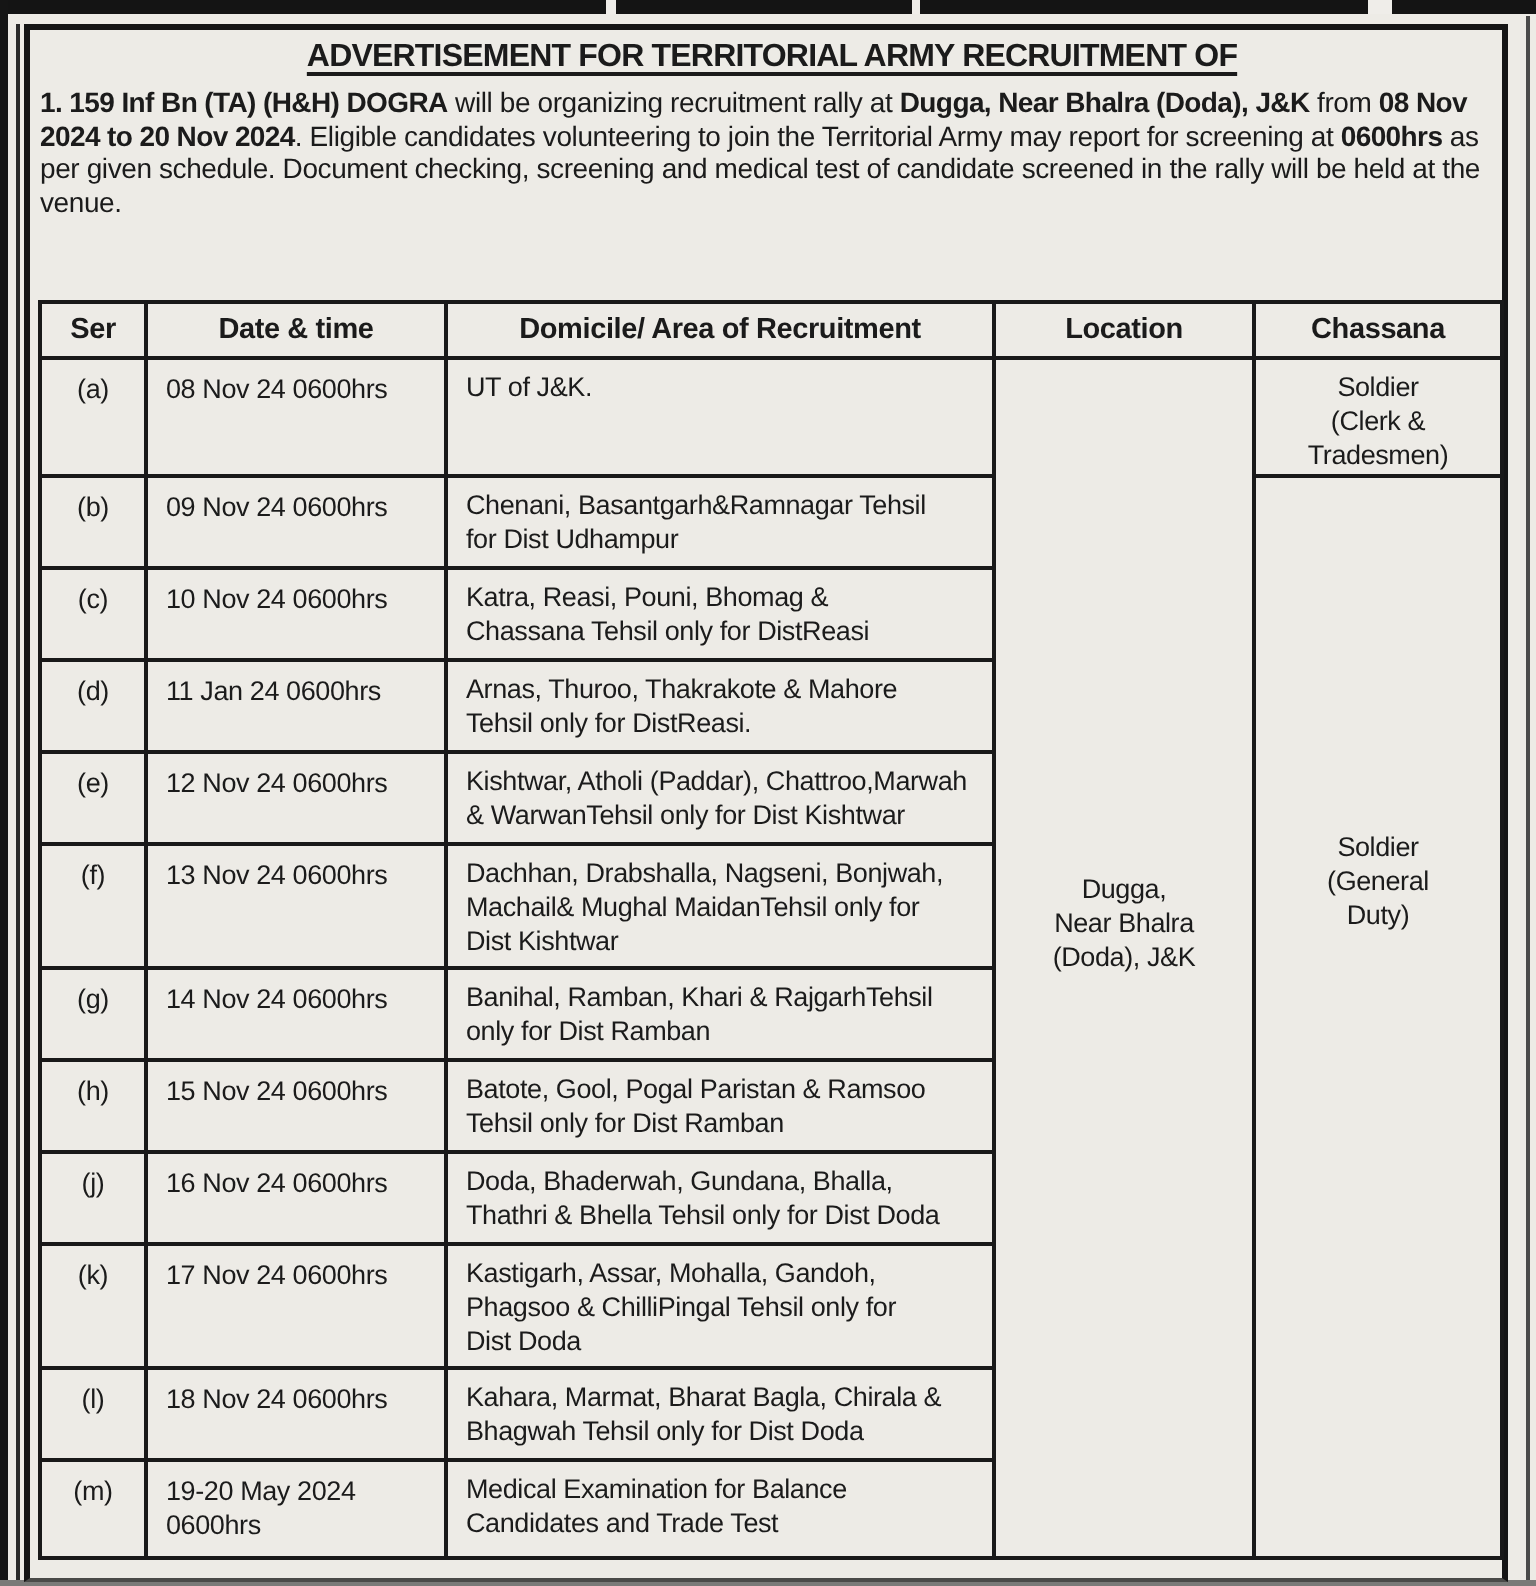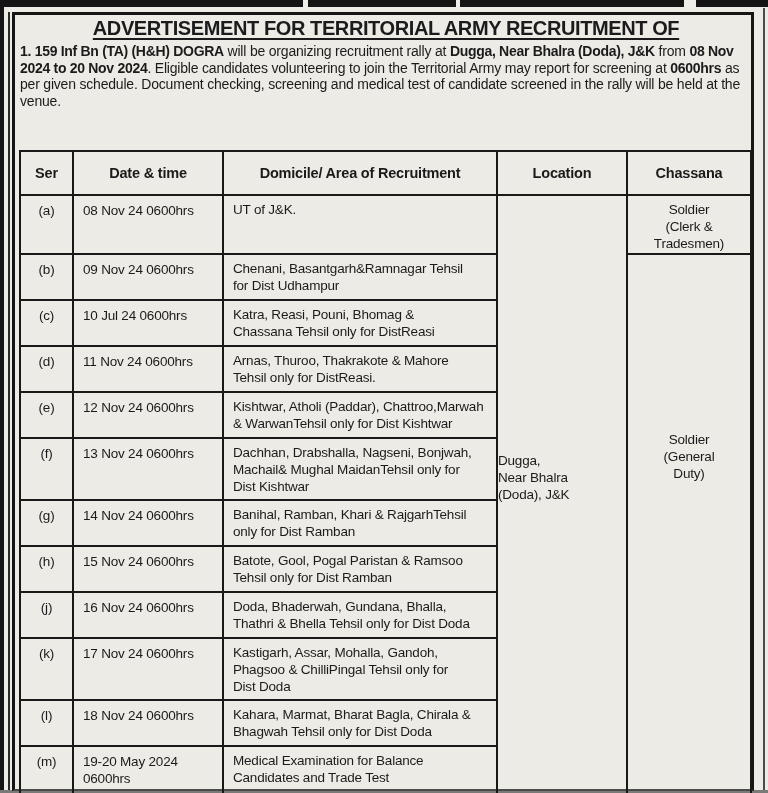--- a/index.html
+++ b/index.html
@@ -30,7 +30,7 @@
   .content { position:absolute; left:20px; top:17px; width:732px; }
   .title {
     font-weight:700; text-align:center; letter-spacing:-0.4px;
-    font-size:20px; line-height:23px;
+    font-size:16px; line-height:23px;
     text-decoration:underline; text-decoration-thickness:2px; text-underline-offset:3px;
   }
   .intro {

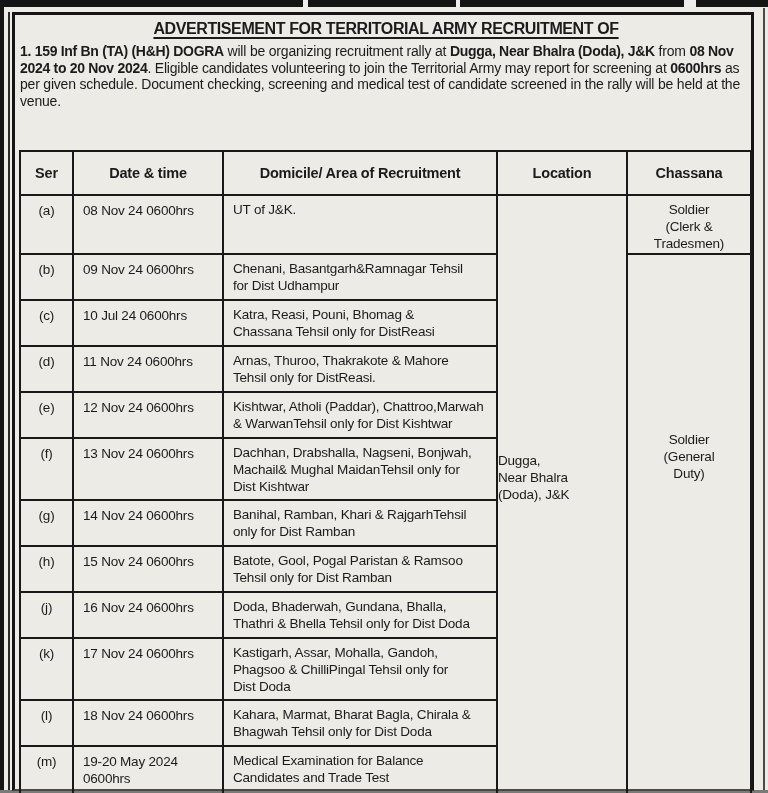--- a/index.html
+++ b/index.html
@@ -105,7 +105,7 @@
       <col style="width:124px">
   </colgroup>
   <tbody>
-      <tr style="height:44px">
+      <tr style="height:28px">
     <th>Ser</th>
     <th>Date &amp; time</th>
     <th>Domicile/ Area of Recruitment</th>

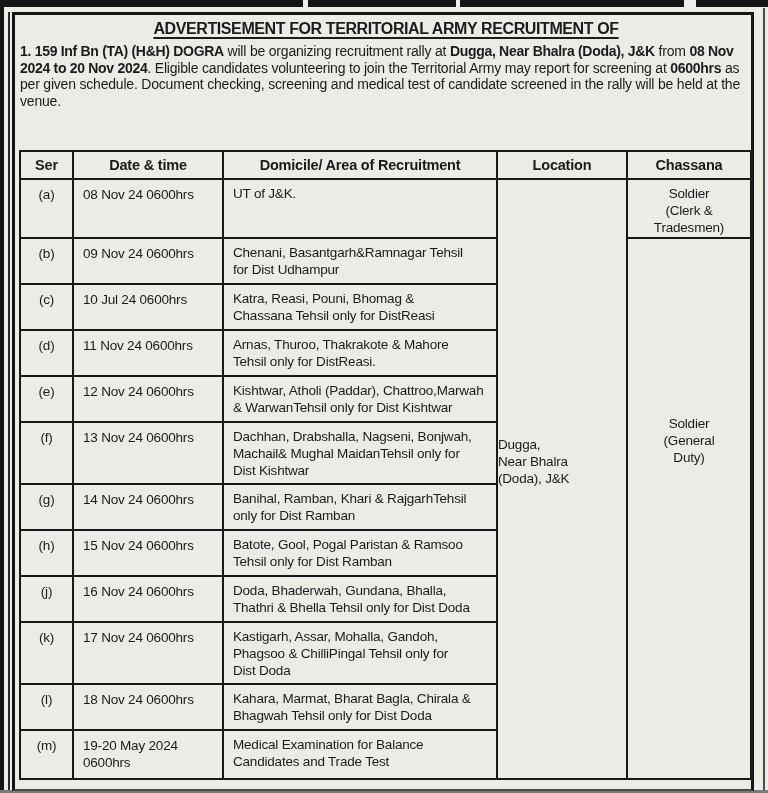--- a/index.html
+++ b/index.html
@@ -134,7 +134,7 @@
   </tr>
   <tr style="height:46px">
     <td class="ser">(c)</td>
-    <td class="date">10 Jul 24 0600hrs</td>
+    <td class="date">10 Nov 24 0600hrs</td>
     <td class="area">Katra, Reasi, Pouni, Bhomag &amp;
 Chassana Tehsil only for DistReasi</td>
   </tr>

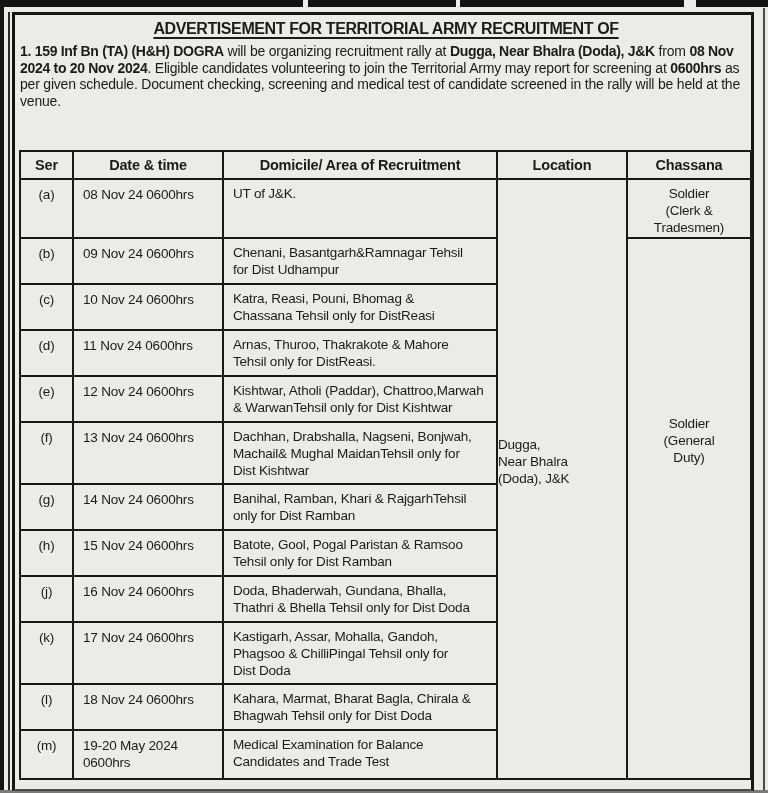--- a/index.html
+++ b/index.html
@@ -140,7 +140,7 @@
   </tr>
   <tr style="height:46px">
     <td class="ser">(d)</td>
-    <td class="date">11 Nov 24 0600hrs</td>
+    <td class="date">11 Jan 24 0600hrs</td>
     <td class="area">Arnas, Thuroo, Thakrakote &amp; Mahore
 Tehsil only for DistReasi.</td>
   </tr>

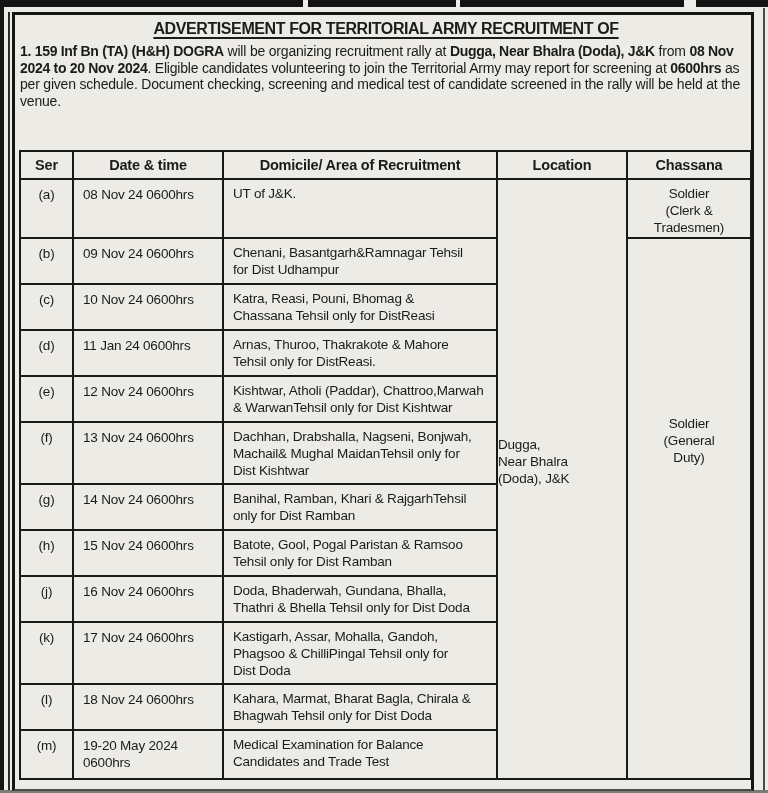--- a/index.html
+++ b/index.html
@@ -63,7 +63,7 @@
   td.date { text-align:left; vertical-align:top; padding:6px 2px 0 9px; white-space:pre-line;margin-top:48px; }
   td.area { text-align:left; vertical-align:top; padding:5px 2px 0 9px; white-space:pre-line;margin-left:24px; }
   td.loc  {
-    text-align:left; vertical-align:middle; white-space:pre-line;
+    text-align:center; vertical-align:middle; white-space:pre-line;
     line-height:18px; padding-bottom:36px;
   }
   td.remarks-clerk {

